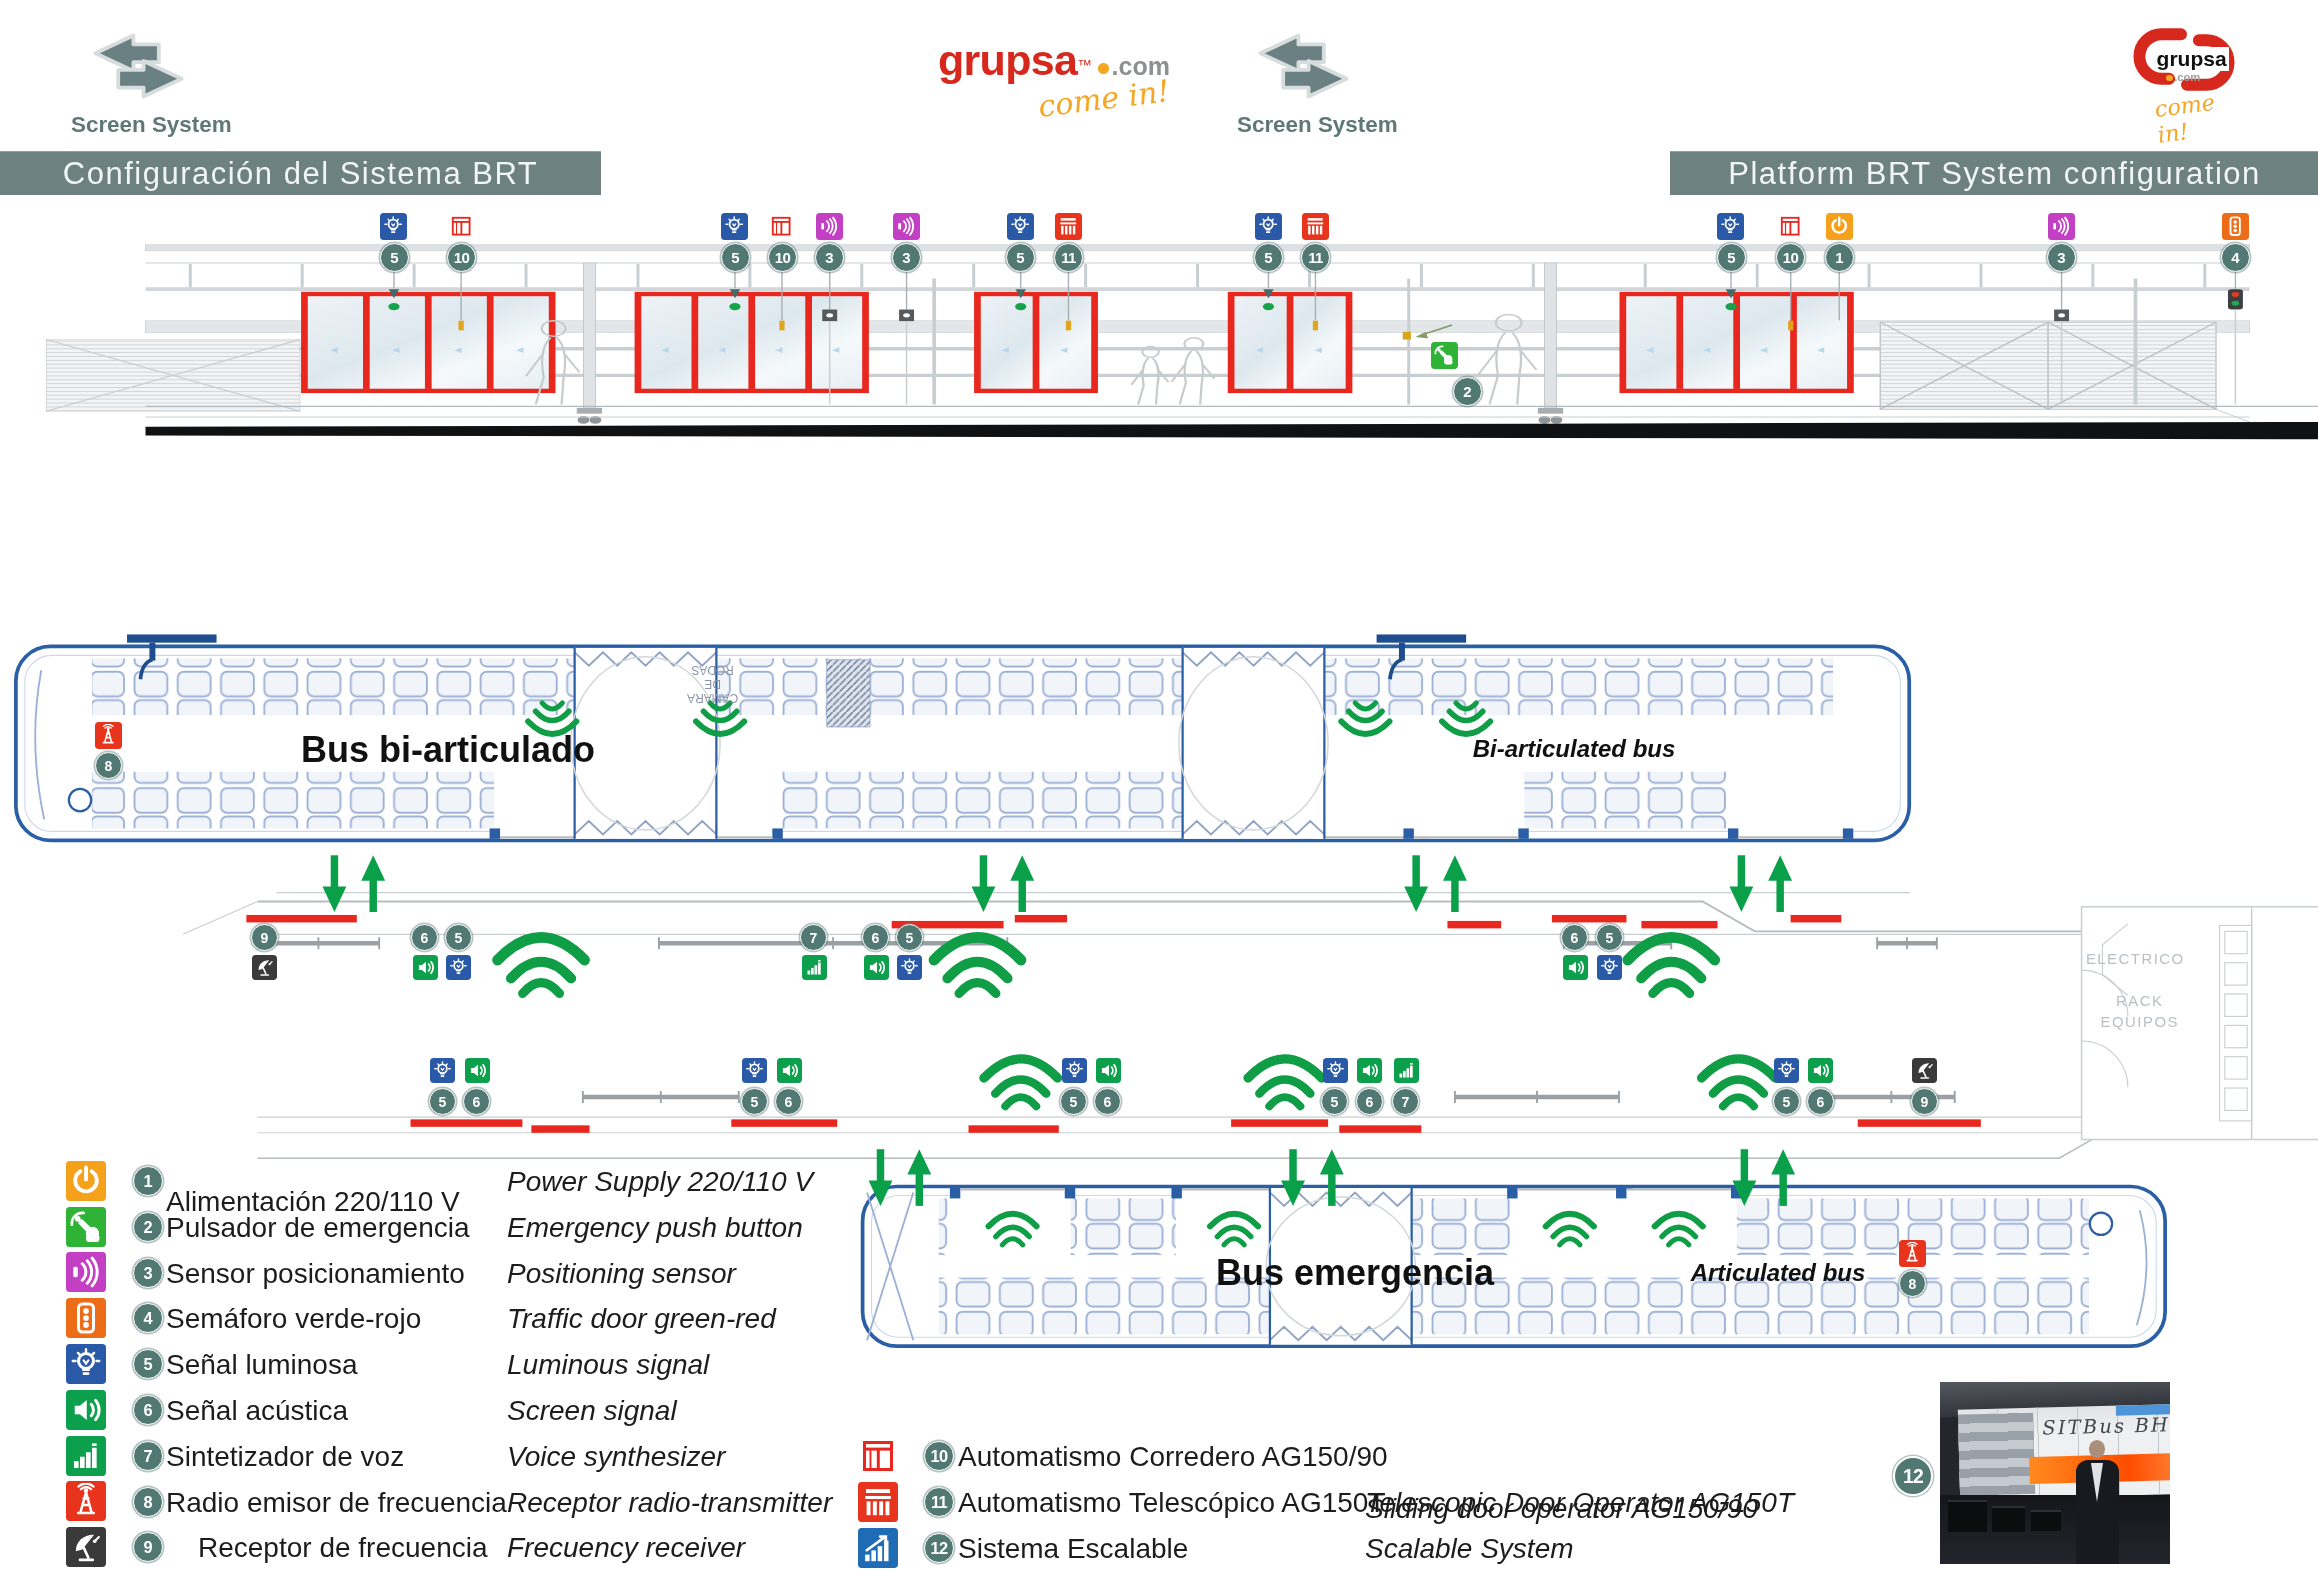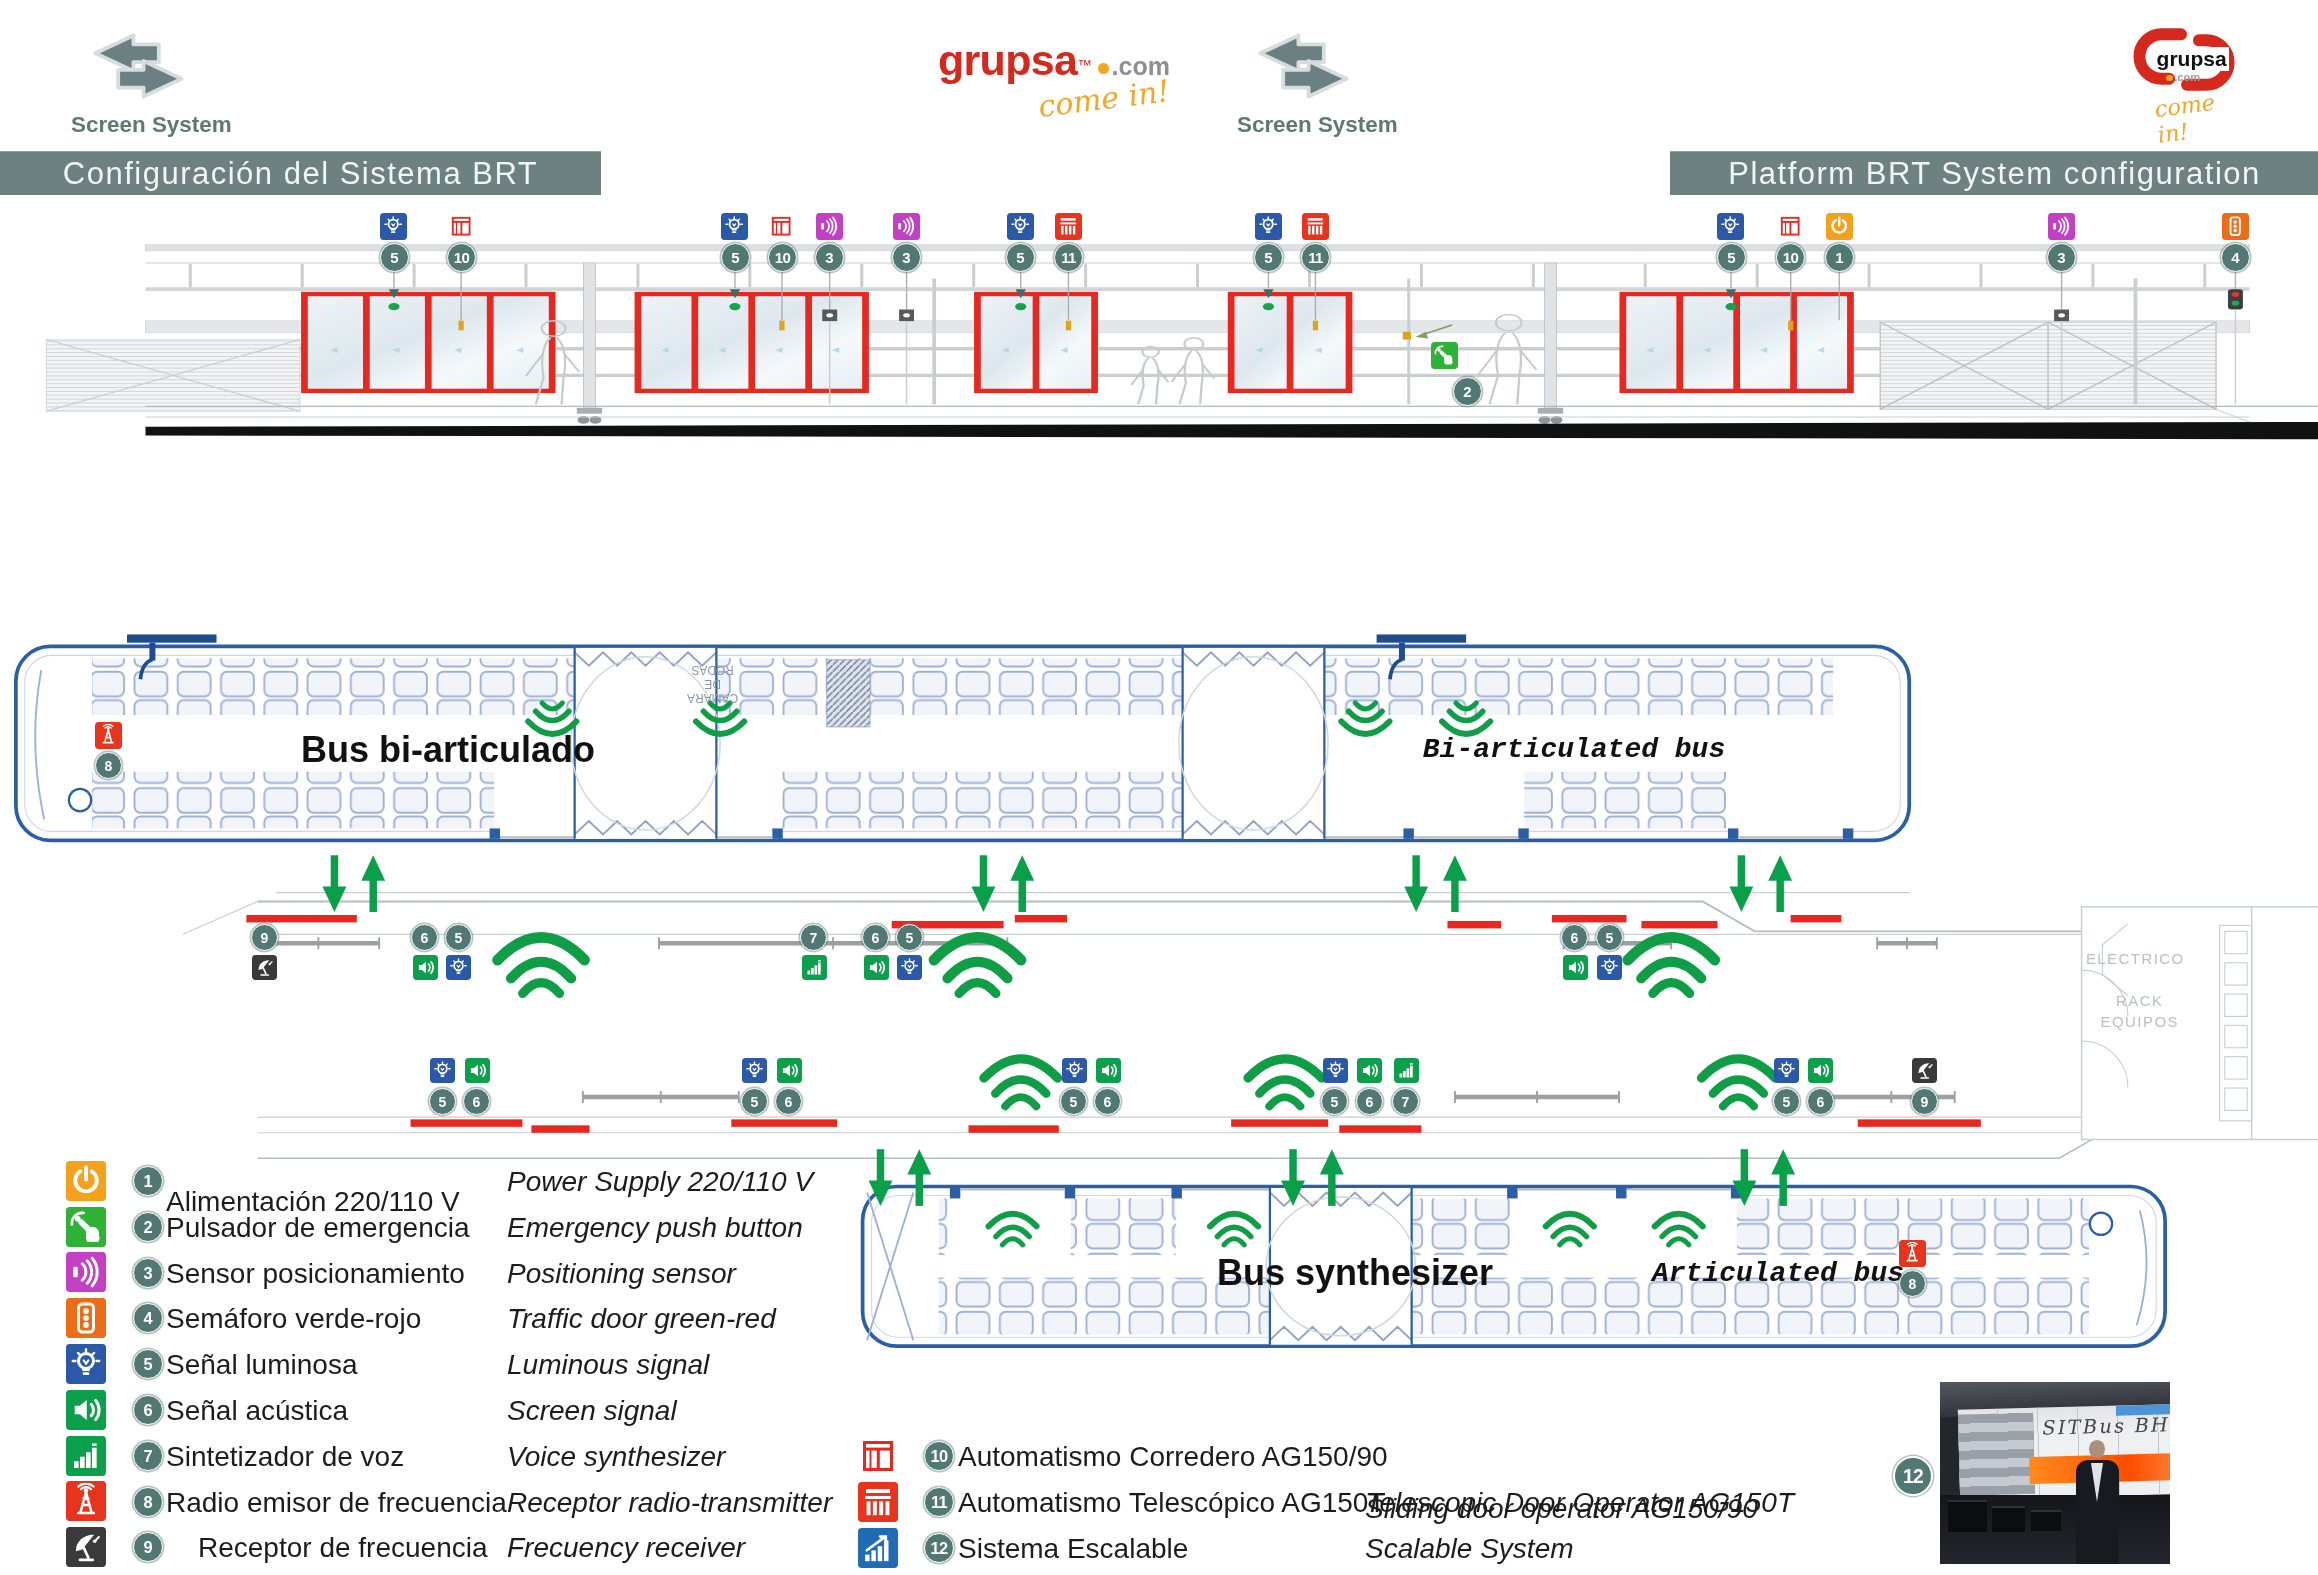--- a/index.html
+++ b/index.html
@@ -16,7 +16,7 @@
          border:1.5px solid #ffffff;box-shadow:0 0 0 1.5px rgba(96,122,120,.45);}
   .ico{position:absolute;border-radius:3.7px;display:flex;align-items:center;justify-content:center;}
   .bus-label-es{position:absolute;font-size:36px;font-weight:bold;color:#111;transform:translate(-50%,-50%);white-space:nowrap;}
-  .bus-label-en{position:absolute;font-size:28px;font-weight:bold;font-style:italic;color:#111;transform:translate(-50%,-50%);white-space:nowrap;font-family:Liberation Mono, monospace;}
+  .bus-label-en{position:absolute;font-size:24px;font-weight:bold;font-style:italic;color:#111;transform:translate(-50%,-50%);white-space:nowrap;}
   .leg-es{position:absolute;font-size:28px;color:#1c1c1c;white-space:nowrap;}
   .leg-en{position:absolute;font-size:28px;font-style:italic;color:#1c1c1c;white-space:nowrap;}
   .grupsa-brand{font-size:43px;font-weight:bold;color:#d7281d;letter-spacing:-0.7px;}

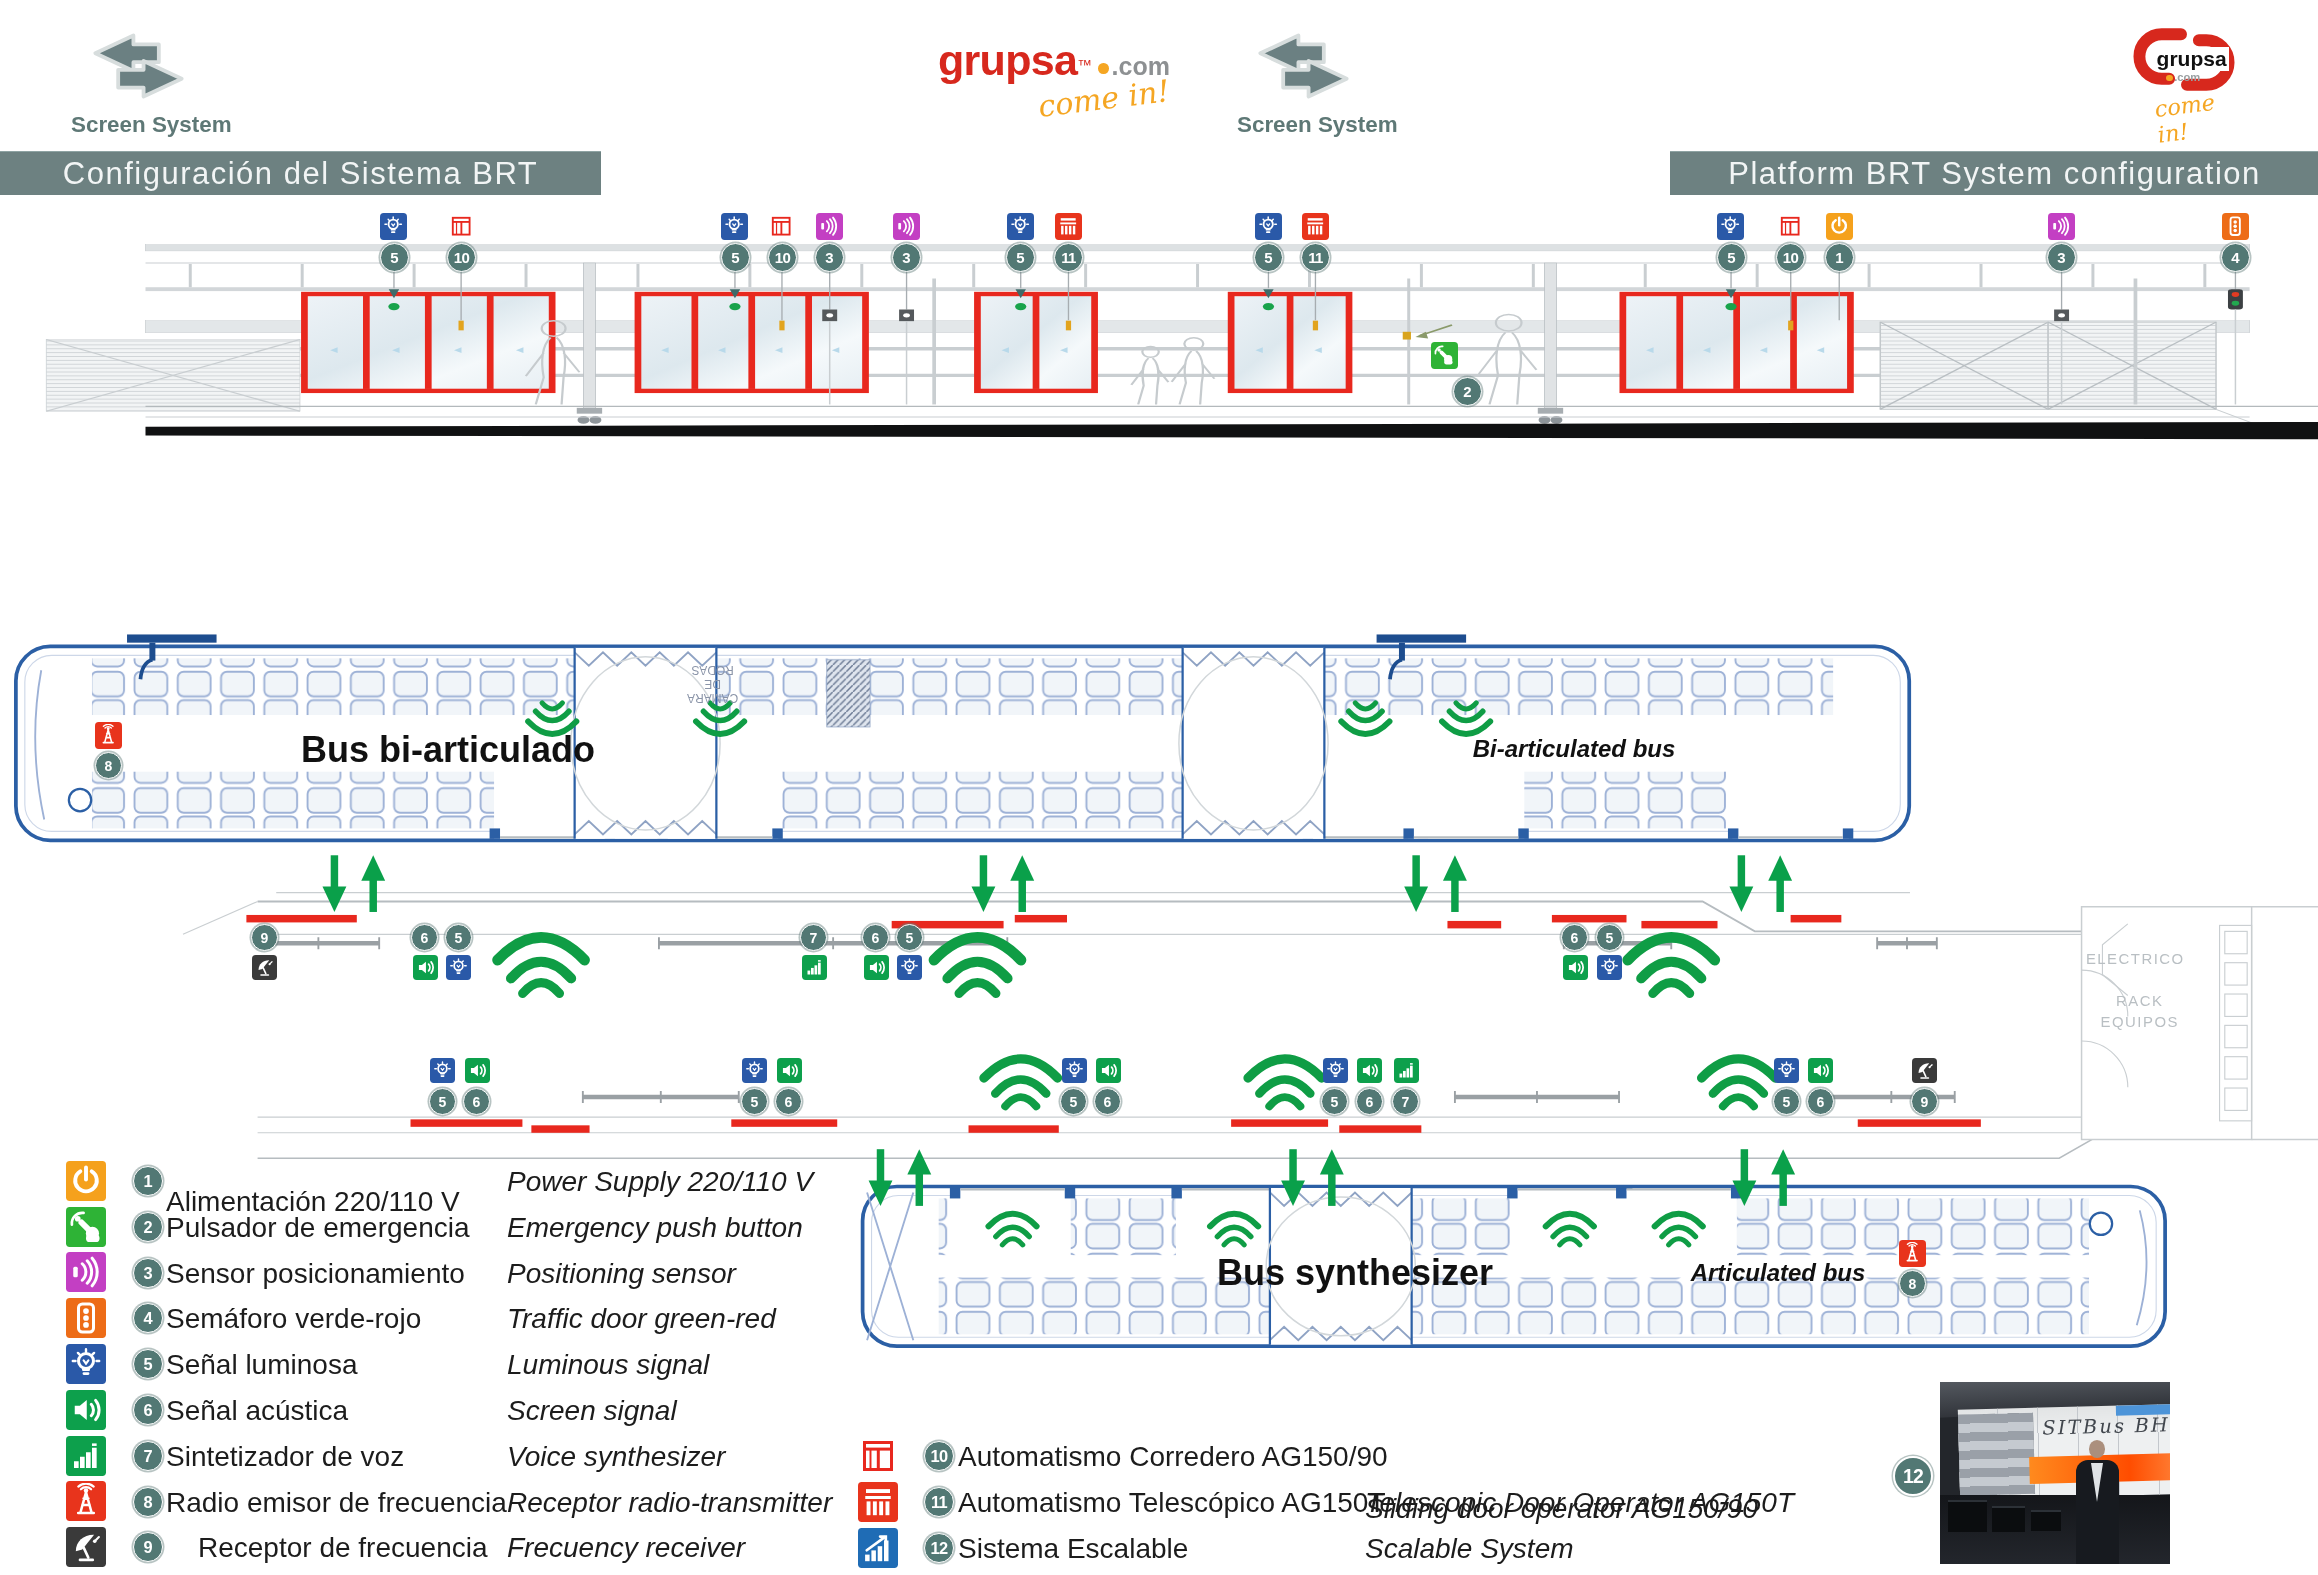--- a/index.html
+++ b/index.html
@@ -518,7 +518,7 @@
 
   <div class="bus-label-es" style="left:448px;top:750px;">Bus bi-articulado</div>
   <div class="bus-label-en" style="left:1574px;top:749px;">Bi-articulated bus</div>
-  <div class="bus-label-es" style="left:1355px;top:1273px;">Bus synthesizer</div>
+  <div class="bus-label-es" style="left:1355px;top:1273px;">Bus emergencia</div>
   <div class="bus-label-en" style="left:1778px;top:1273px;">Articulated bus</div>
 
   <div id="markers" class="abs" style="left:0;top:0;width:2319px;height:1576px;">

